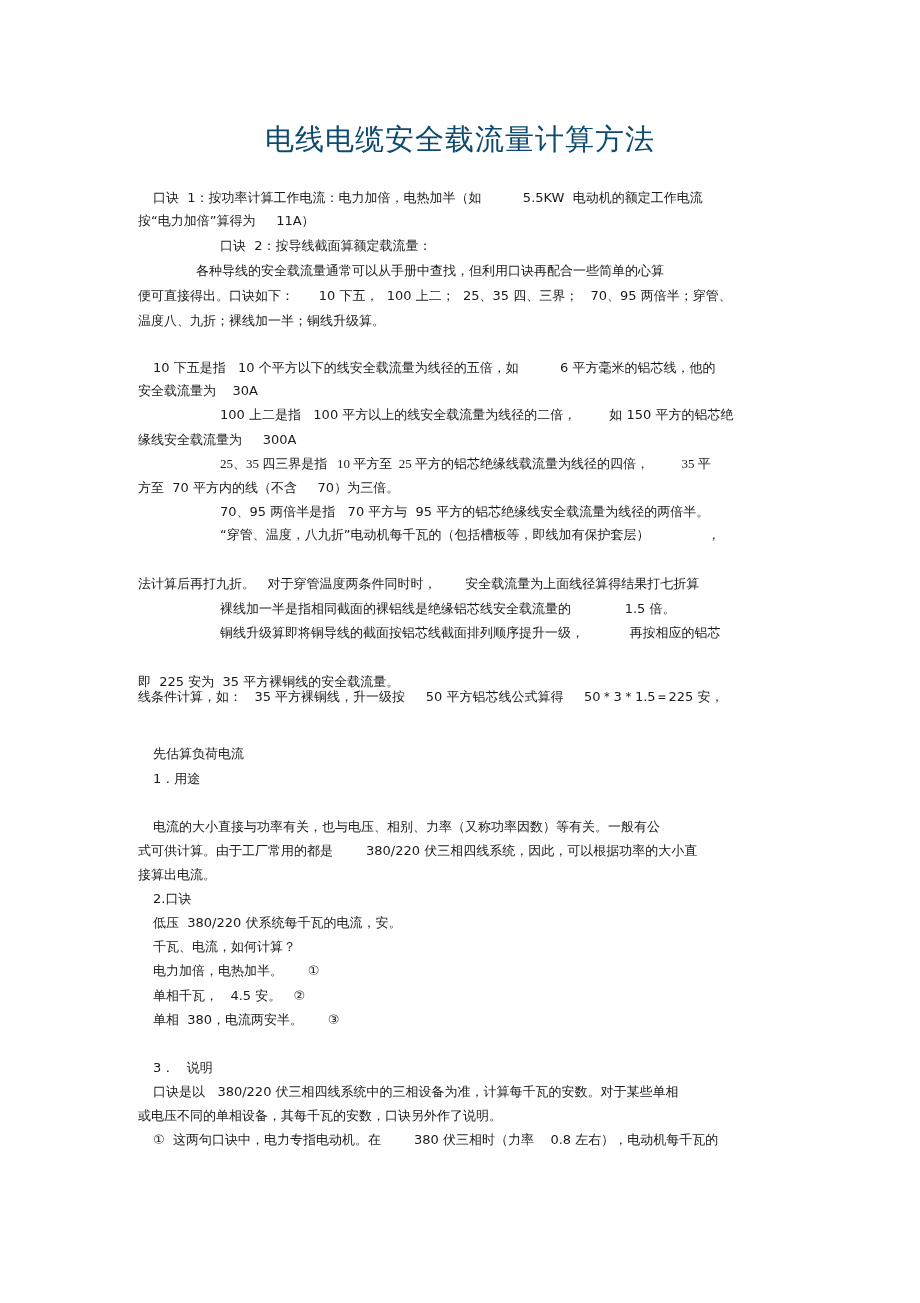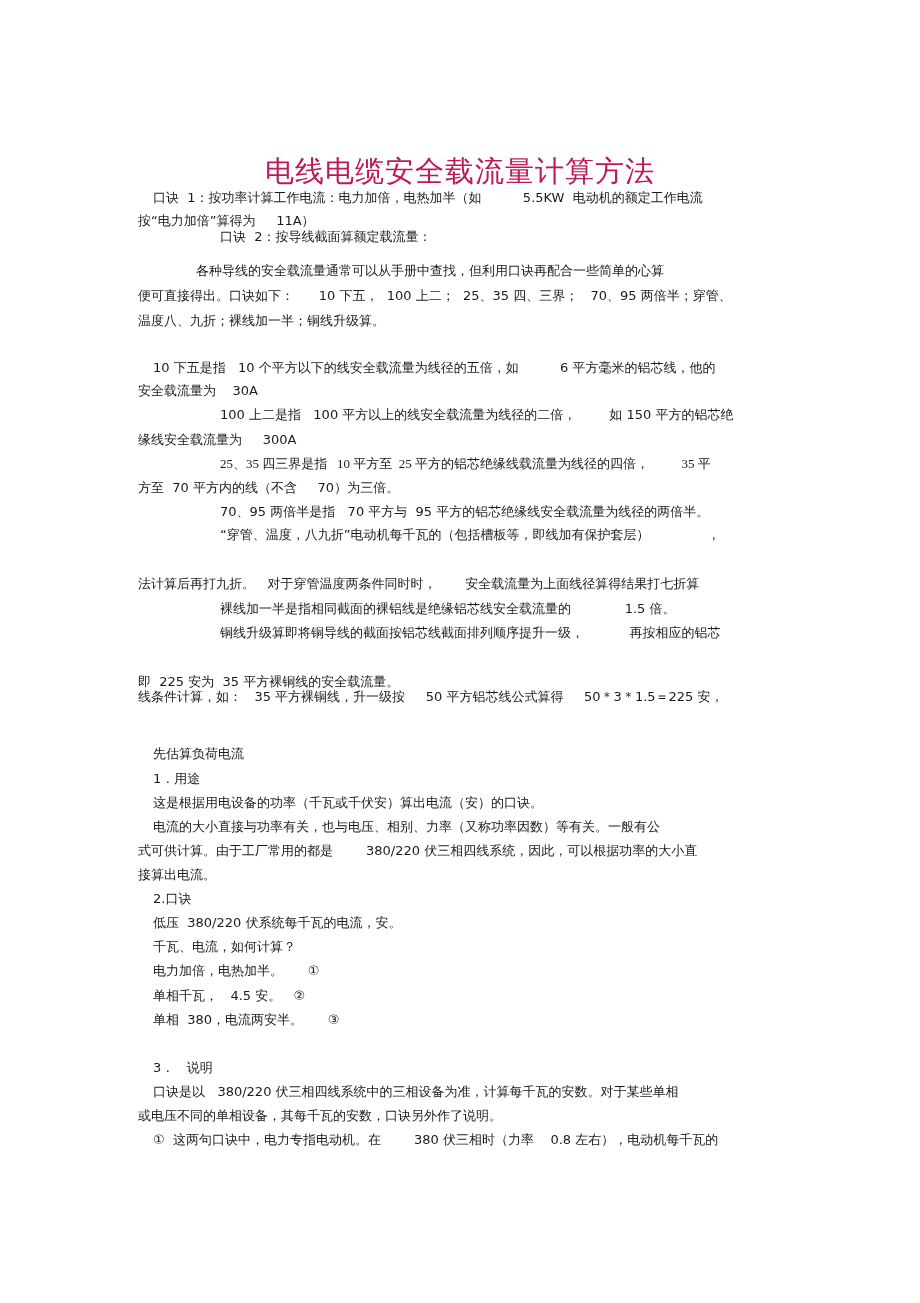--- a/index.html
+++ b/index.html
@@ -7,7 +7,7 @@
          font-family:"DejaVu Sans", "Liberation Sans", sans-serif; color:#1a1a1a; }
   .page { position:absolute; left:0; top:0; width:920px; height:1303px; background:#fff; }
   .title { position:absolute; left:0; width:920px; top:120px; text-align:center;
-           font-size:29px; letter-spacing:1px; color:#be185d; white-space:nowrap;margin-top:32px; }
+           font-size:29px; letter-spacing:1px; color:#0c4a6e; white-space:nowrap; }
   .ln { position:absolute; font-size:13px; white-space:nowrap; line-height:18px; color:#1a1a1a; }
 </style>
 </head>

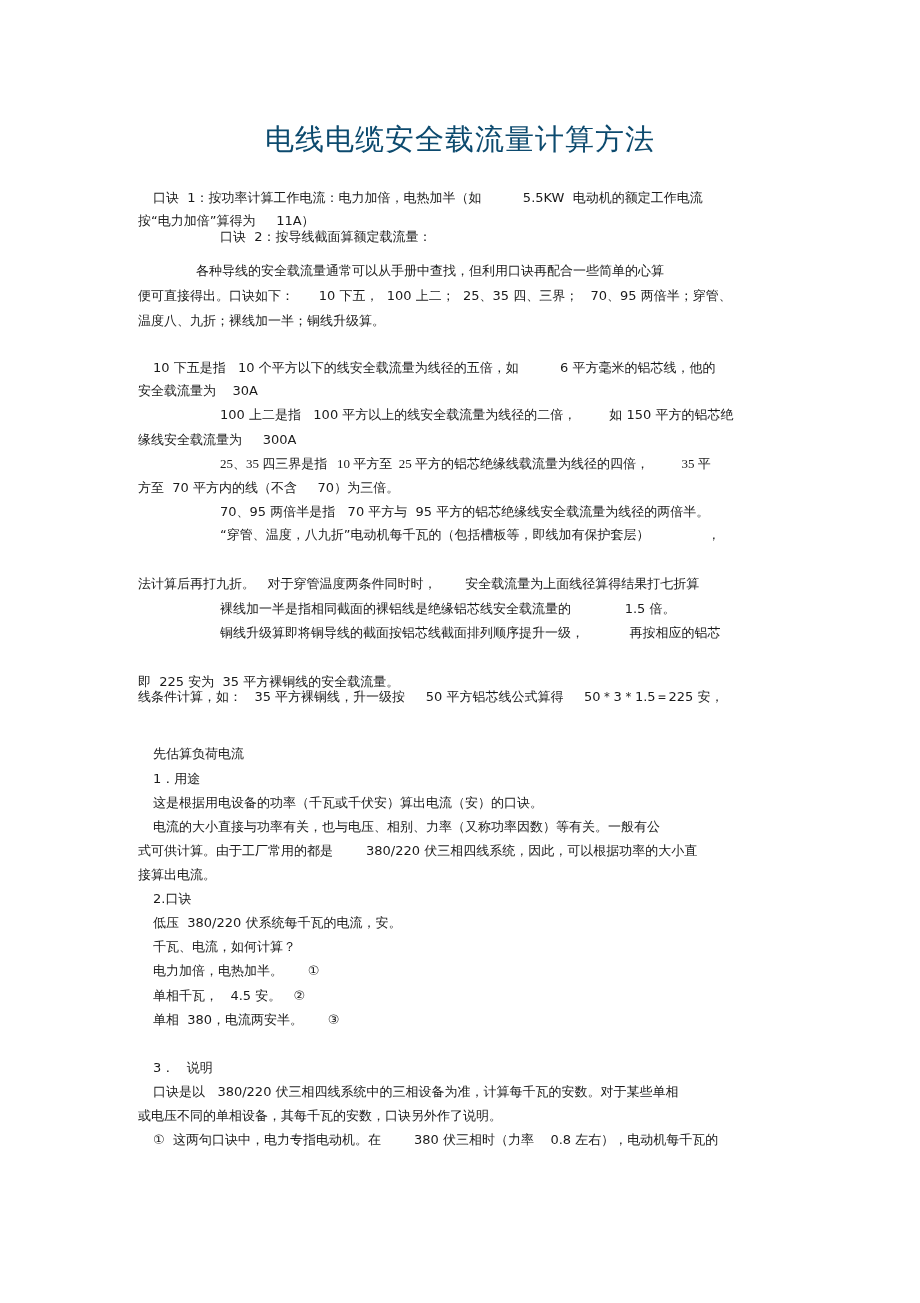--- a/index.html
+++ b/index.html
@@ -19,7 +19,7 @@
 
   <div class="ln" style="left: 153px; top: 189px; white-space: pre;">口诀  1：按功率计算工作电流：电力加倍，电热加半（如          5.5KW  电动机的额定工作电流</div>
   <div class="ln" style="left: 138px; top: 212px; white-space: pre;">按“电力加倍”算得为     11A）</div>
-  <div class="ln" style="left: 220px; top: 228px; white-space: pre; text-align: center;">口诀  2：按导线截面算额定载流量：</div>
+  <div class="ln" style="left: 220px; top: 237px; white-space: pre; text-align: center;">口诀  2：按导线截面算额定载流量：</div>
   <div class="ln" style="left: 196px; top: 262px; white-space: pre;">各种导线的安全载流量通常可以从手册中查找，但利用口诀再配合一些简单的心算</div>
   <div class="ln" style="left: 138px; top: 287px; white-space: pre;">便可直接得出。口诀如下：      10 下五，  100 上二；  25、35 四、三界；   70、95 两倍半；穿管、</div>
   <div class="ln" style="left: 138px; top: 312px; white-space: pre;">温度八、九折；裸线加一半；铜线升级算。</div>

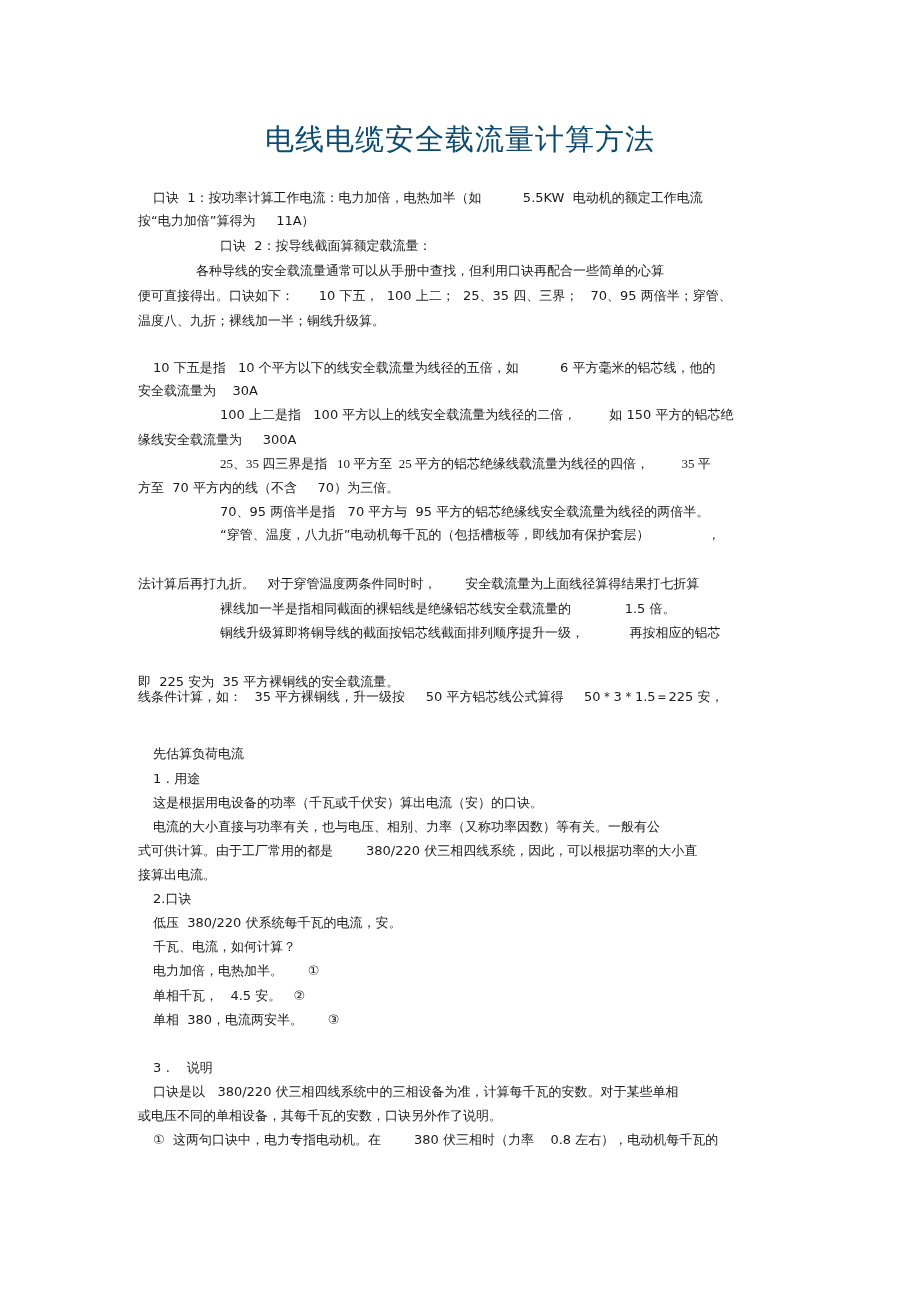--- a/index.html
+++ b/index.html
@@ -40,7 +40,6 @@
 
   <div class="ln" style="left: 153px; top: 745px; white-space: pre;">先估算负荷电流</div>
   <div class="ln" style="left: 153px; top: 770px; white-space: pre;">1．用途</div>
-  <div class="ln" style="left: 153px; top: 794px; white-space: pre;">这是根据用电设备的功率（千瓦或千伏安）算出电流（安）的口诀。</div>
   <div class="ln" style="left: 153px; top: 818px; white-space: pre;">电流的大小直接与功率有关，也与电压、相别、力率（又称功率因数）等有关。一般有公</div>
   <div class="ln" style="left: 138px; top: 842px; white-space: pre;">式可供计算。由于工厂常用的都是        380/220 伏三相四线系统，因此，可以根据功率的大小直</div>
   <div class="ln" style="left: 138px; top: 866px; white-space: pre;">接算出电流。</div>

